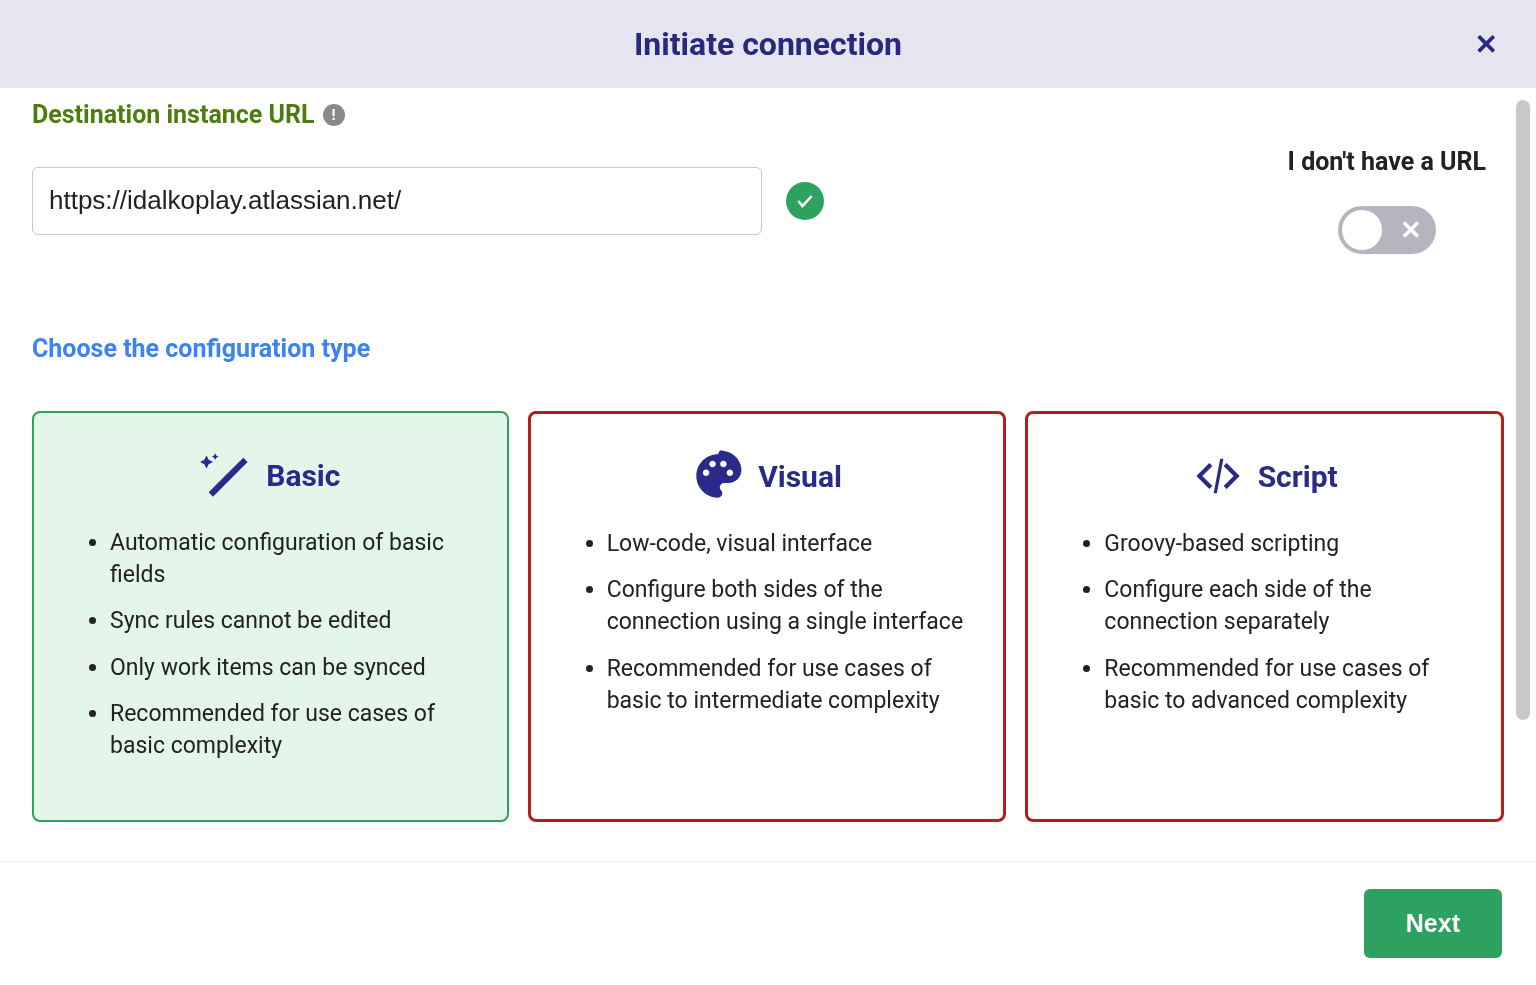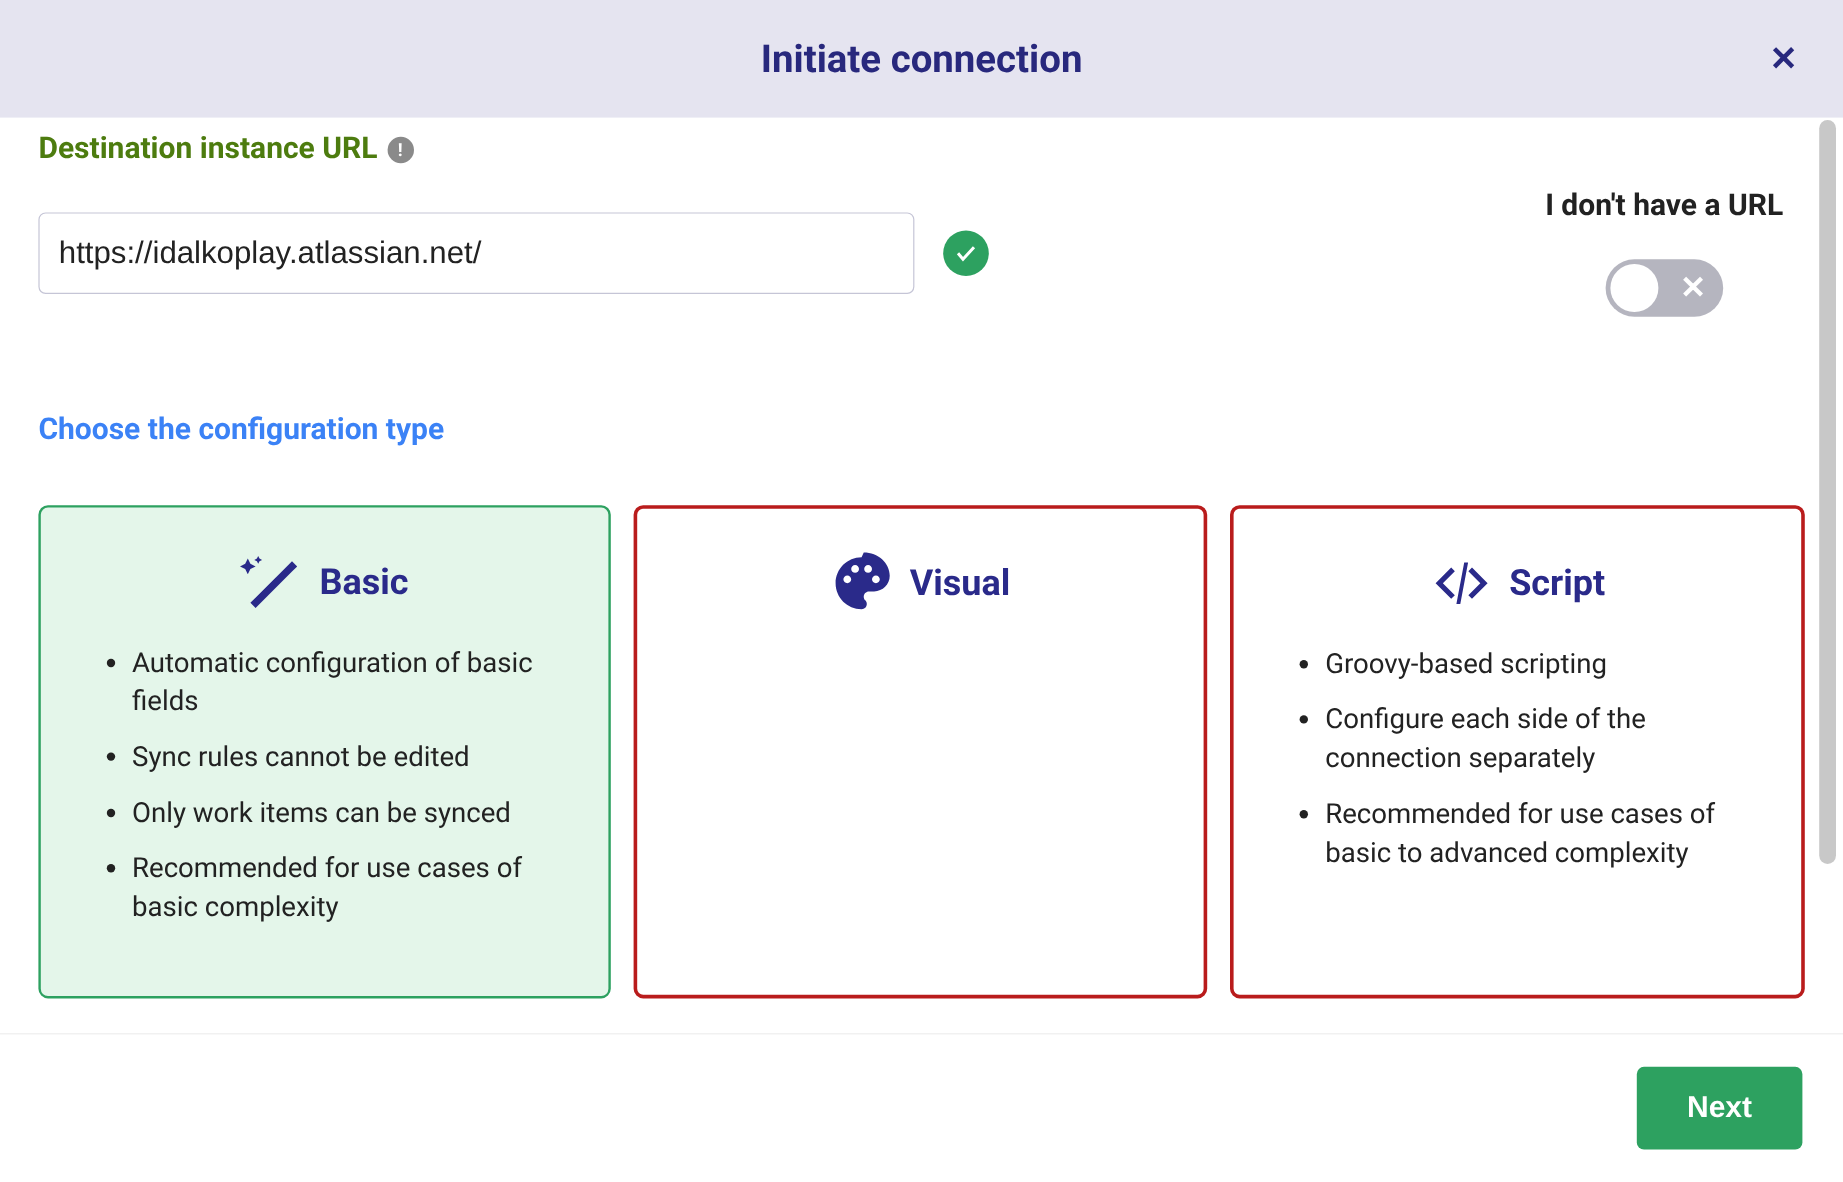--- a/index.html
+++ b/index.html
@@ -16,7 +16,7 @@
     }
     .header {
       background: #e5e4f0;
-      height: 98px;
+      height: 88px;
       display: flex;
       align-items: center;
       justify-content: center;

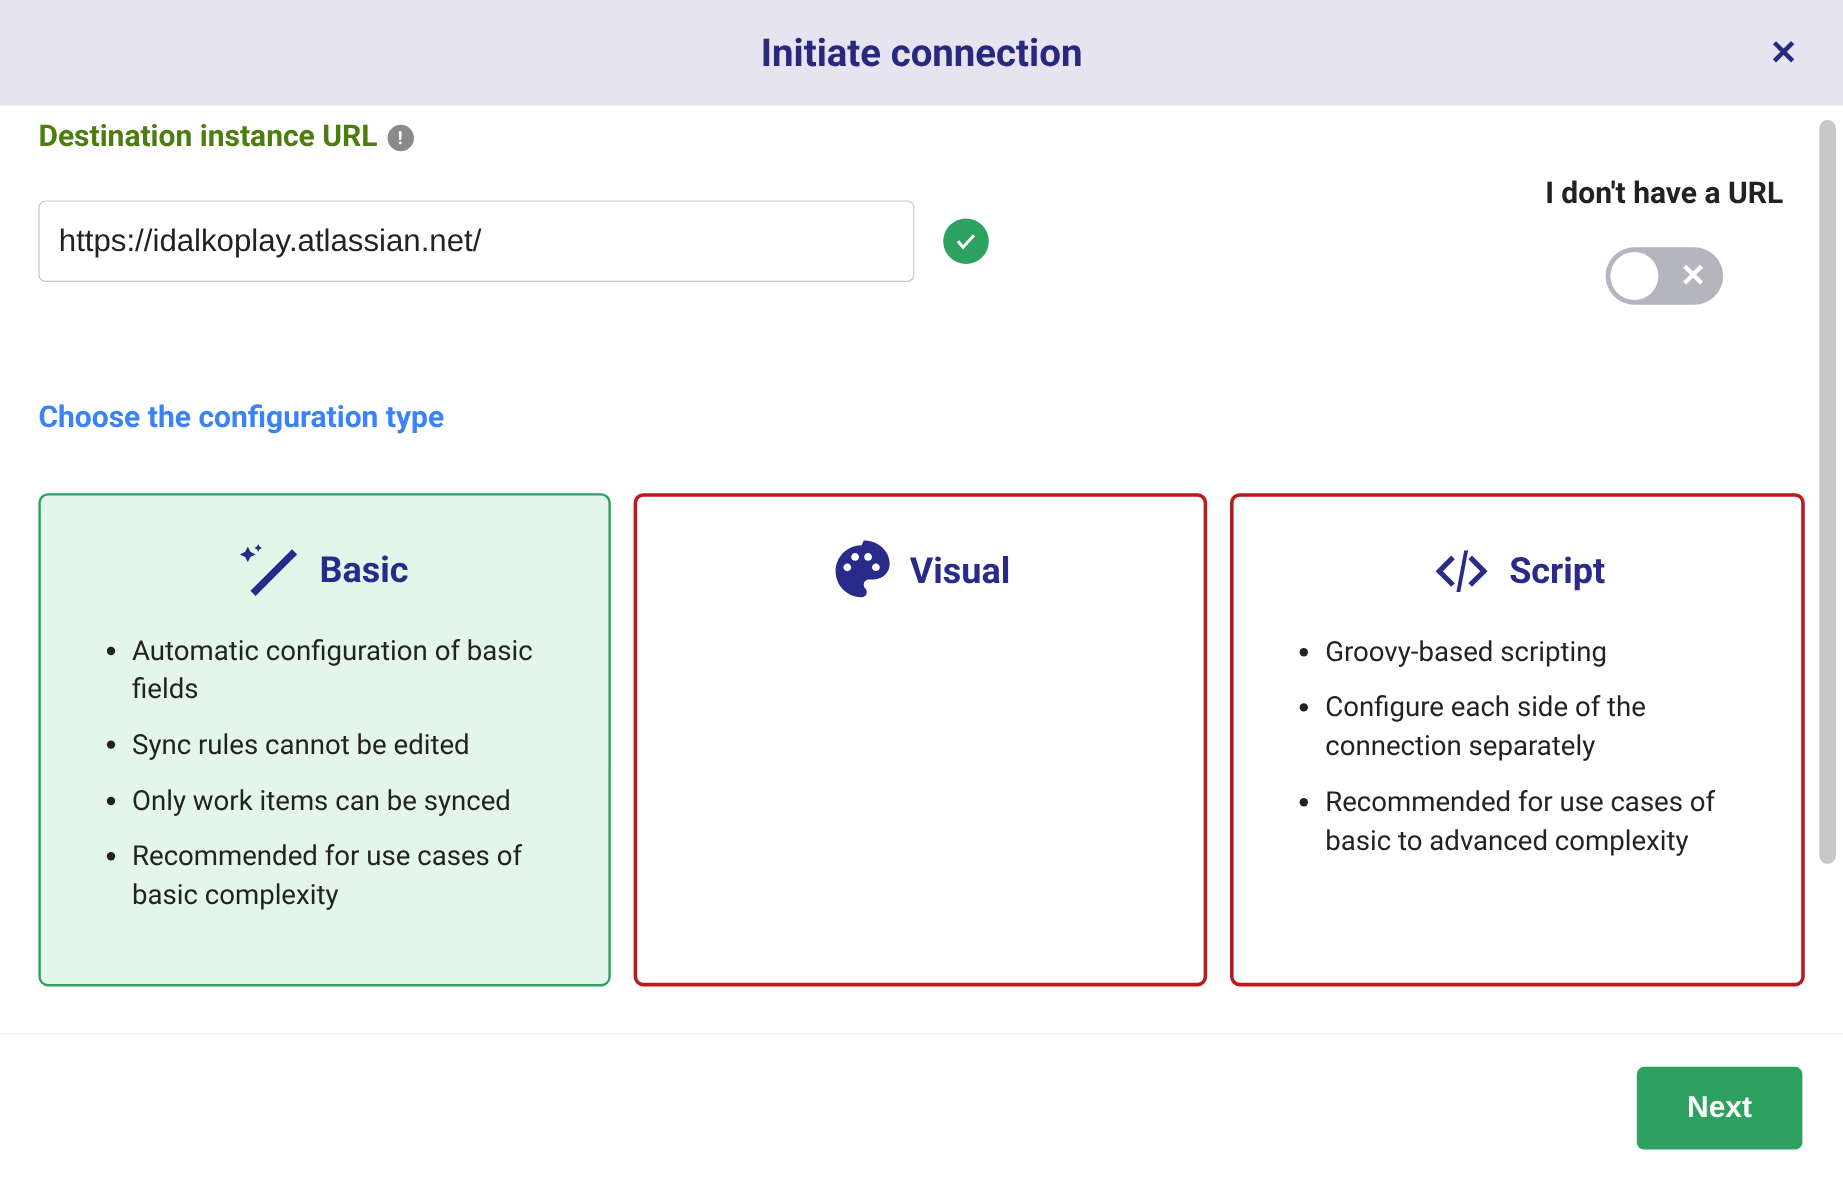--- a/index.html
+++ b/index.html
@@ -275,6 +275,11 @@
         </svg>
         <span class="card-title">Visual</span>
       </div>
+      <ul>
+        <li>Low-code, visual interface</li>
+        <li>Configure both sides of the connection using a single interface</li>
+        <li>Recommended for use cases of basic to intermediate complexity</li>
+      </ul>
     </div>
 
     <div class="card">

